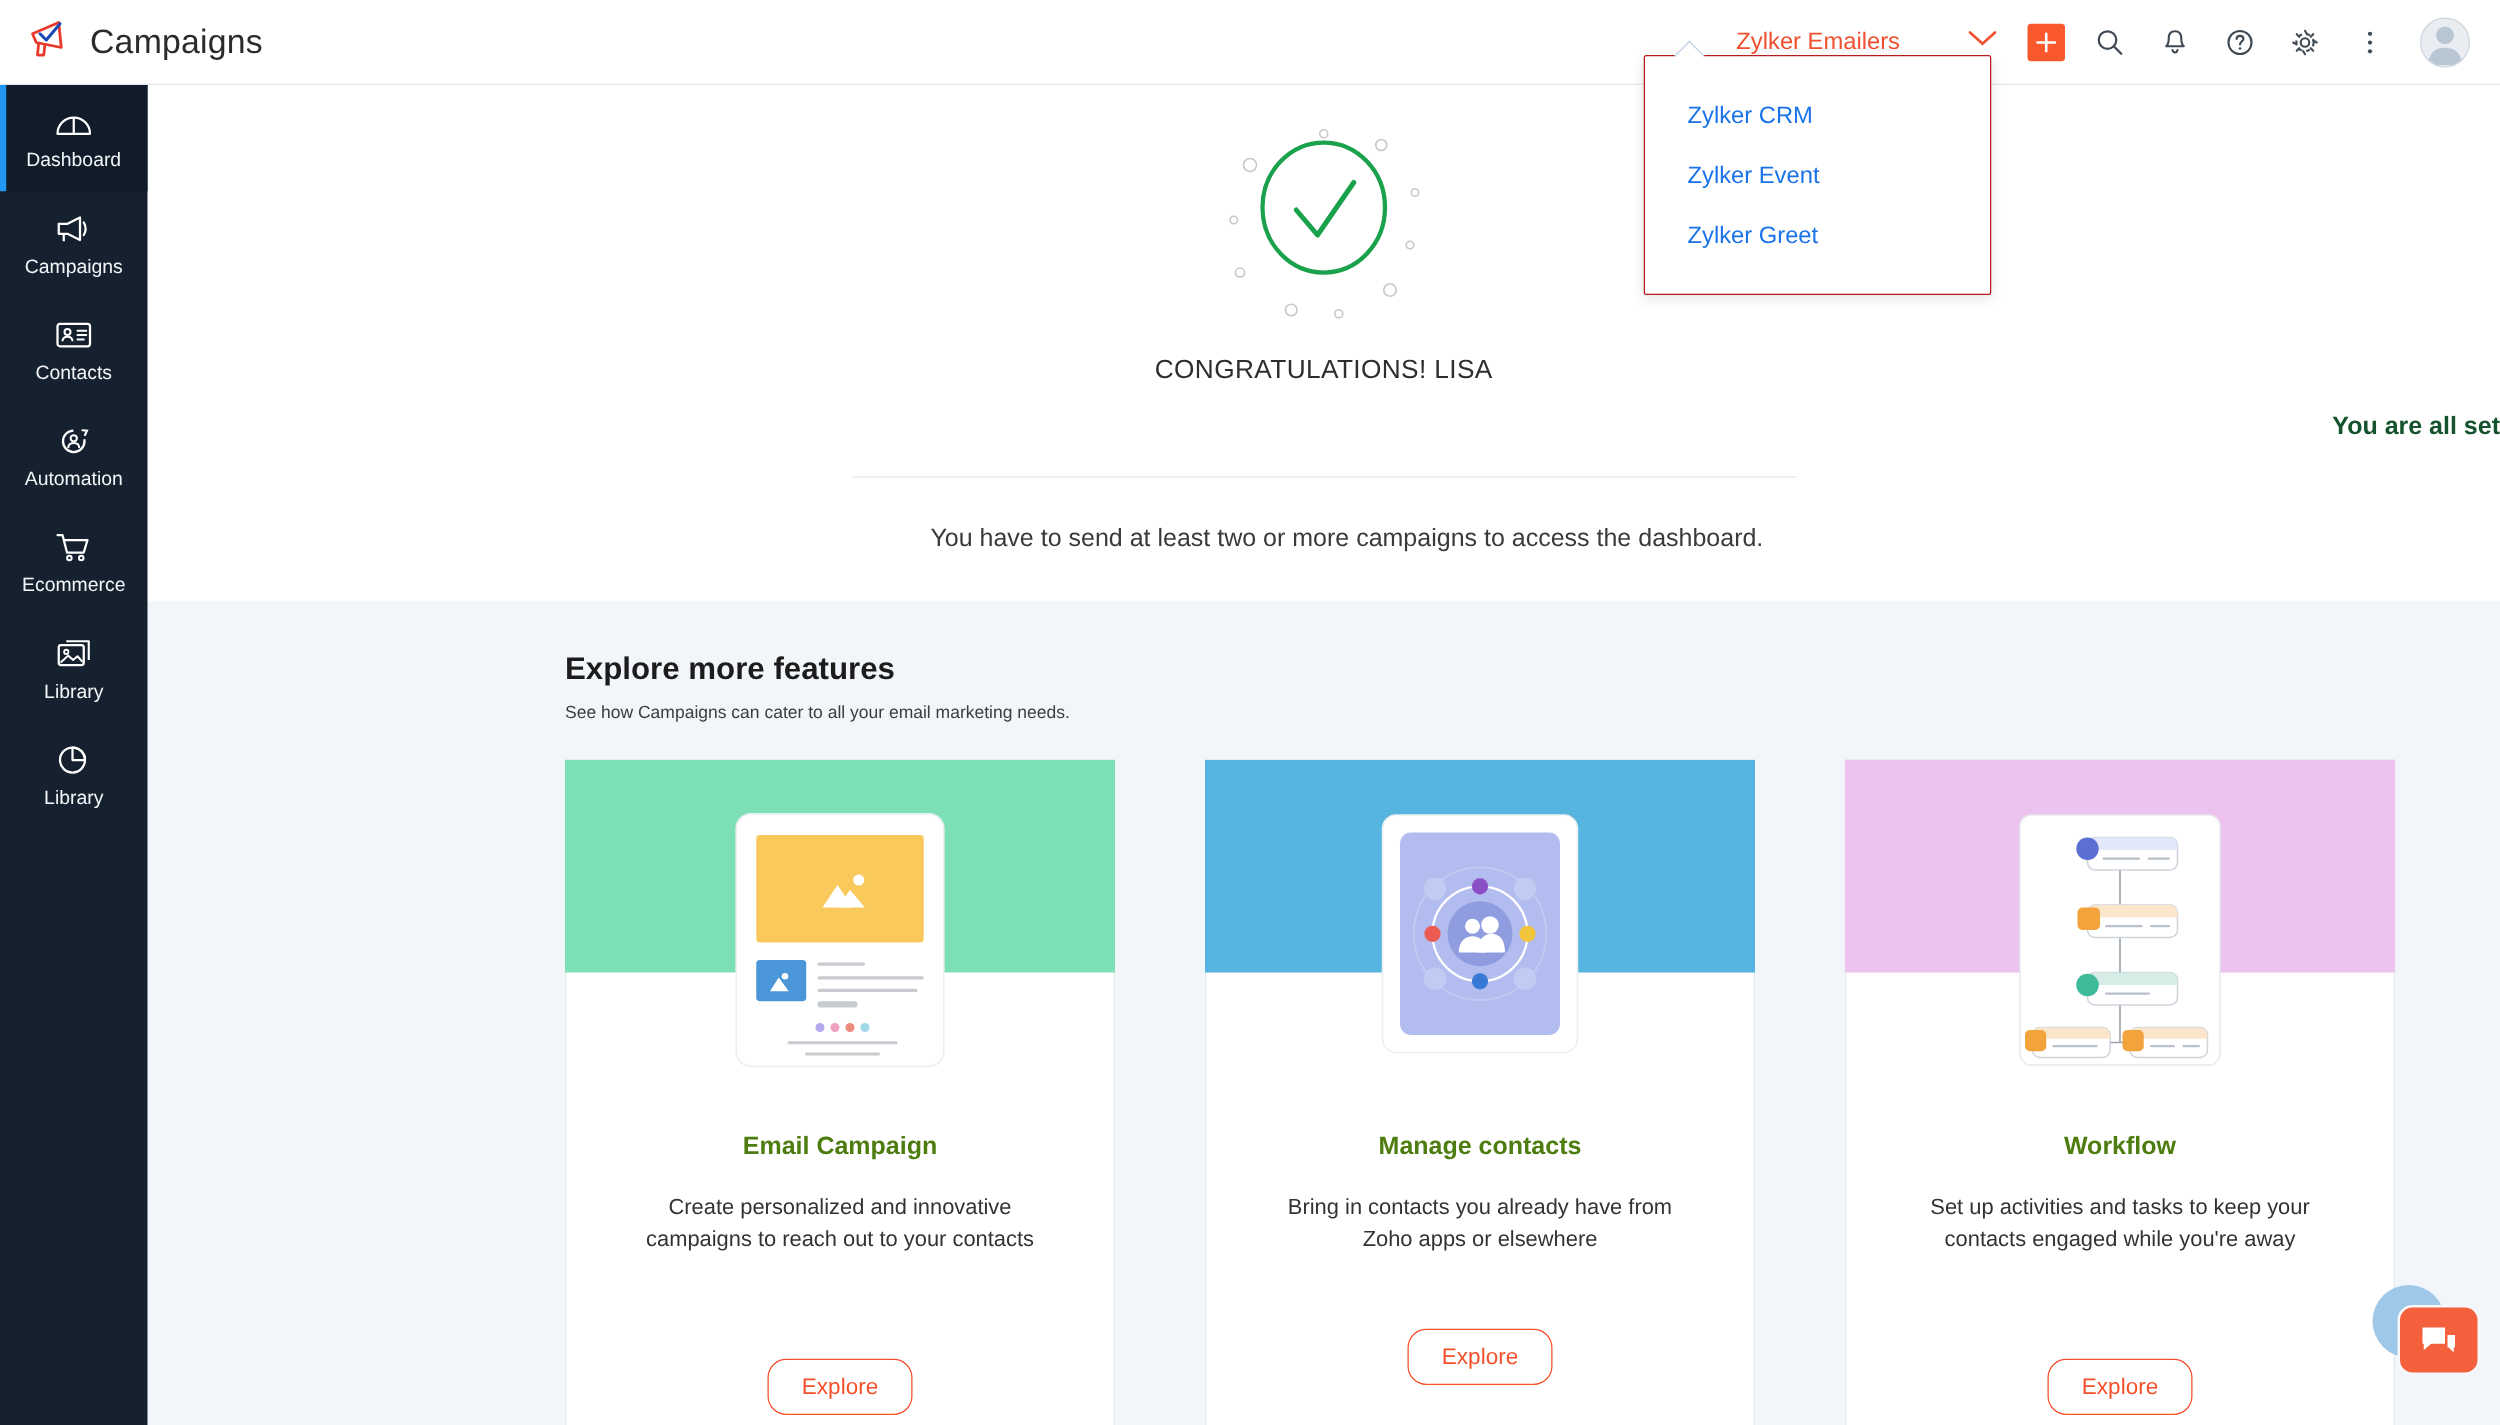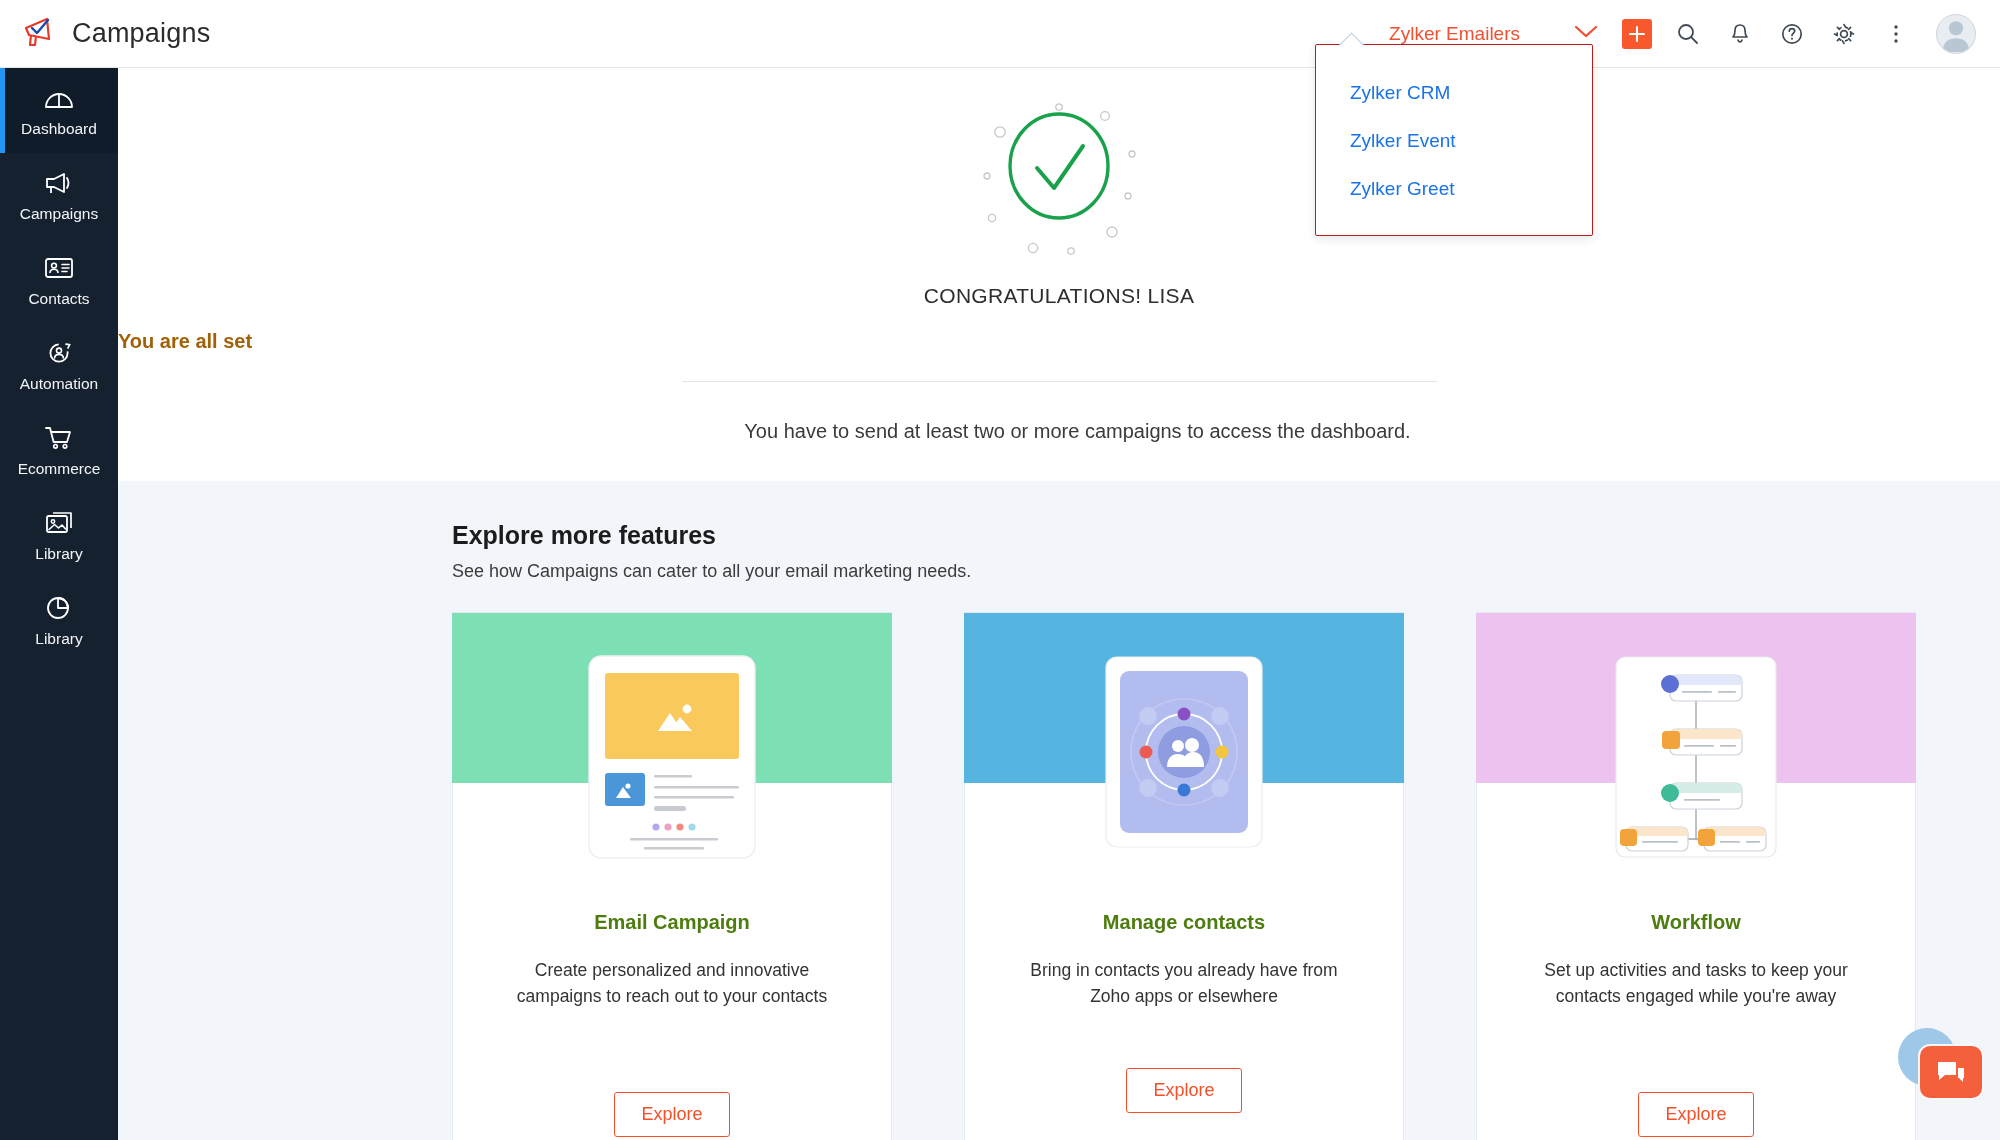--- a/index.html
+++ b/index.html
@@ -96,7 +96,7 @@
     margin-top: 14px; letter-spacing: .3px;
   }
   .allset {
-    text-align: left; font-size: 20px; color: #a16207;
+    text-align: right; font-size: 20px; color: #14532d;
     font-weight: bold; margin-top: 22px;
   }
   .hr {

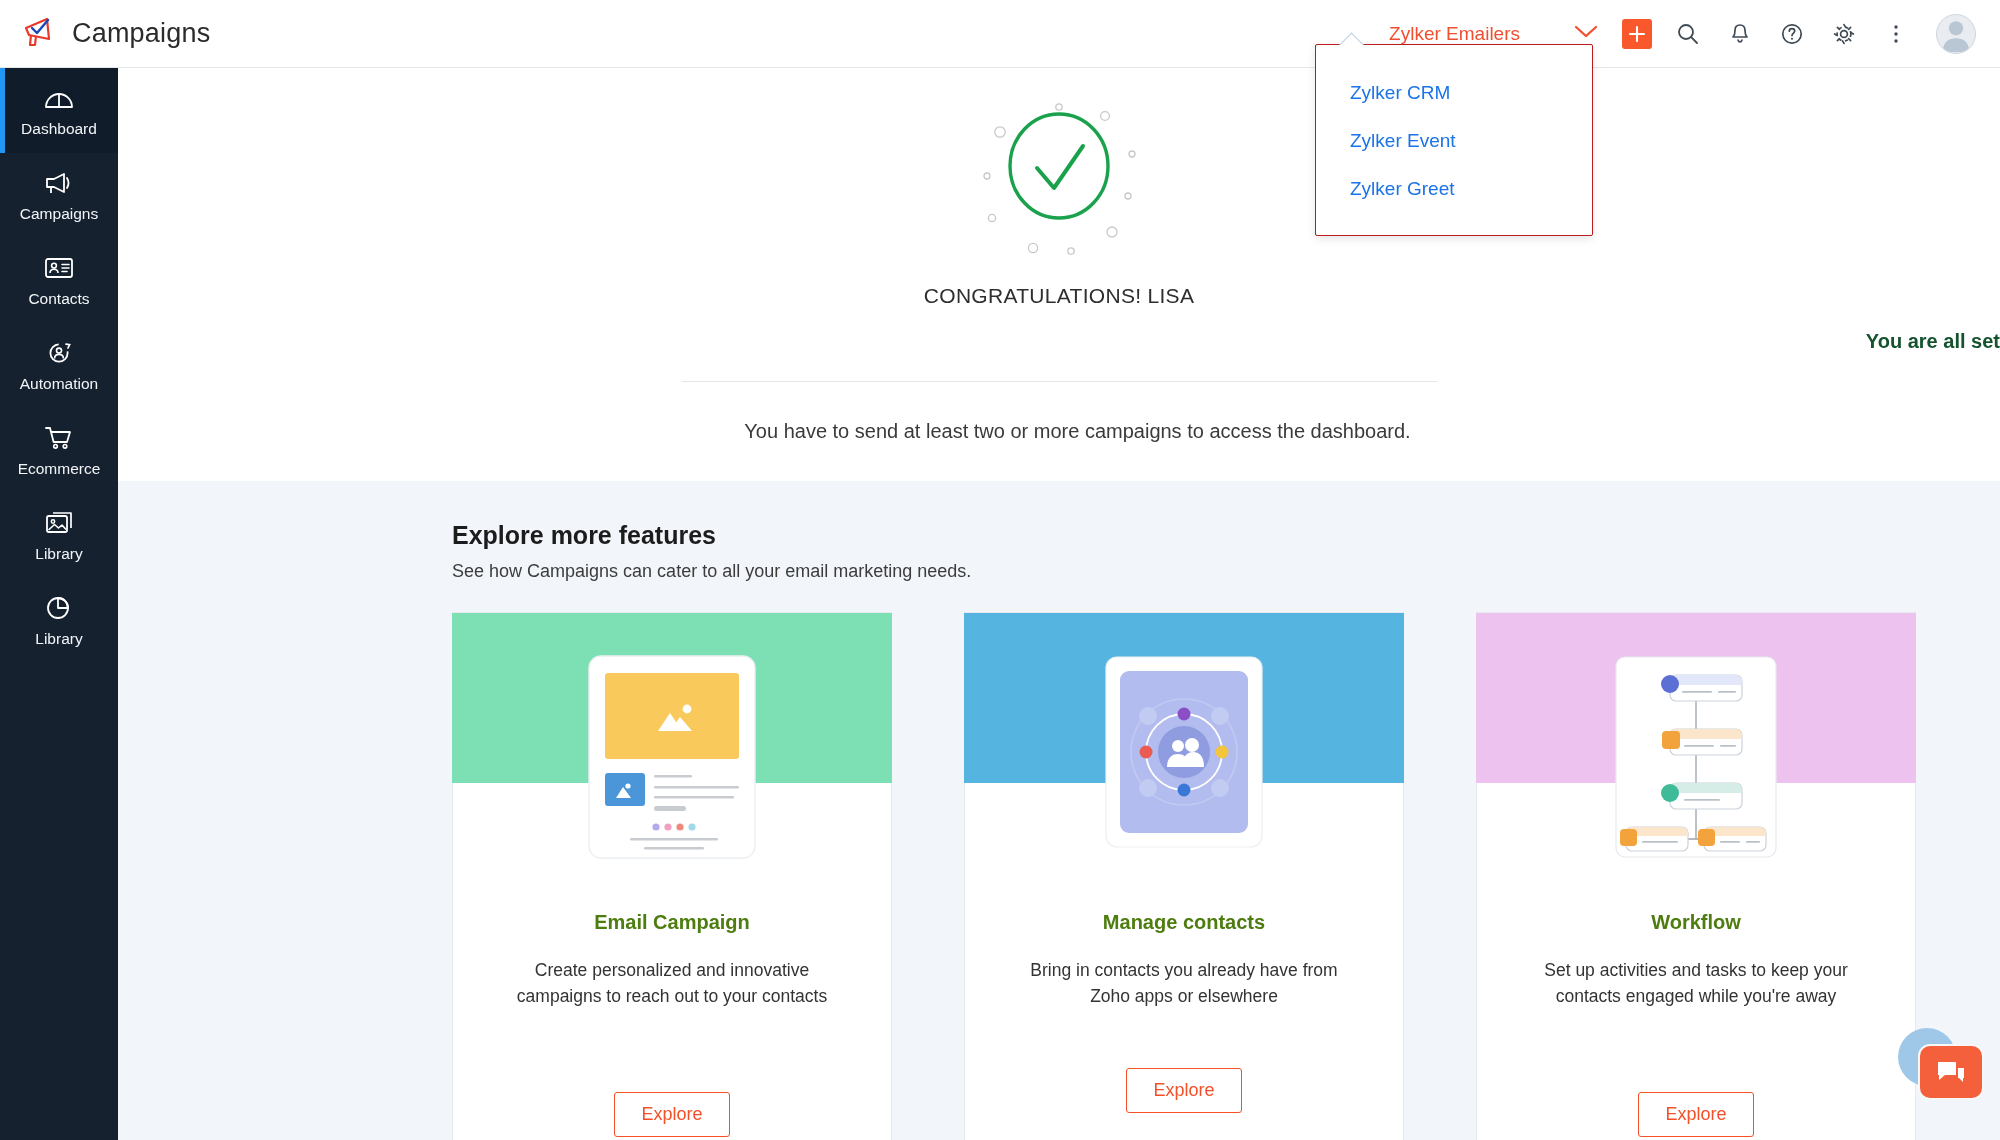--- a/index.html
+++ b/index.html
@@ -115,7 +115,7 @@
   .sec-title {
     margin-left: 334px; font-size: 25px; font-weight: bold; color: #1c1c1c;
   }
-  .sec-sub { margin-left: 334px; font-size: 18px; color: #3c3c3c; margin-top: 11px; }
+  .sec-sub { margin-left: 334px; font-size: 14px; color: #3c3c3c; margin-top: 11px; }
   .cards {
     display: flex; gap: 72px; margin-left: 334px; margin-top: 30px;
   }

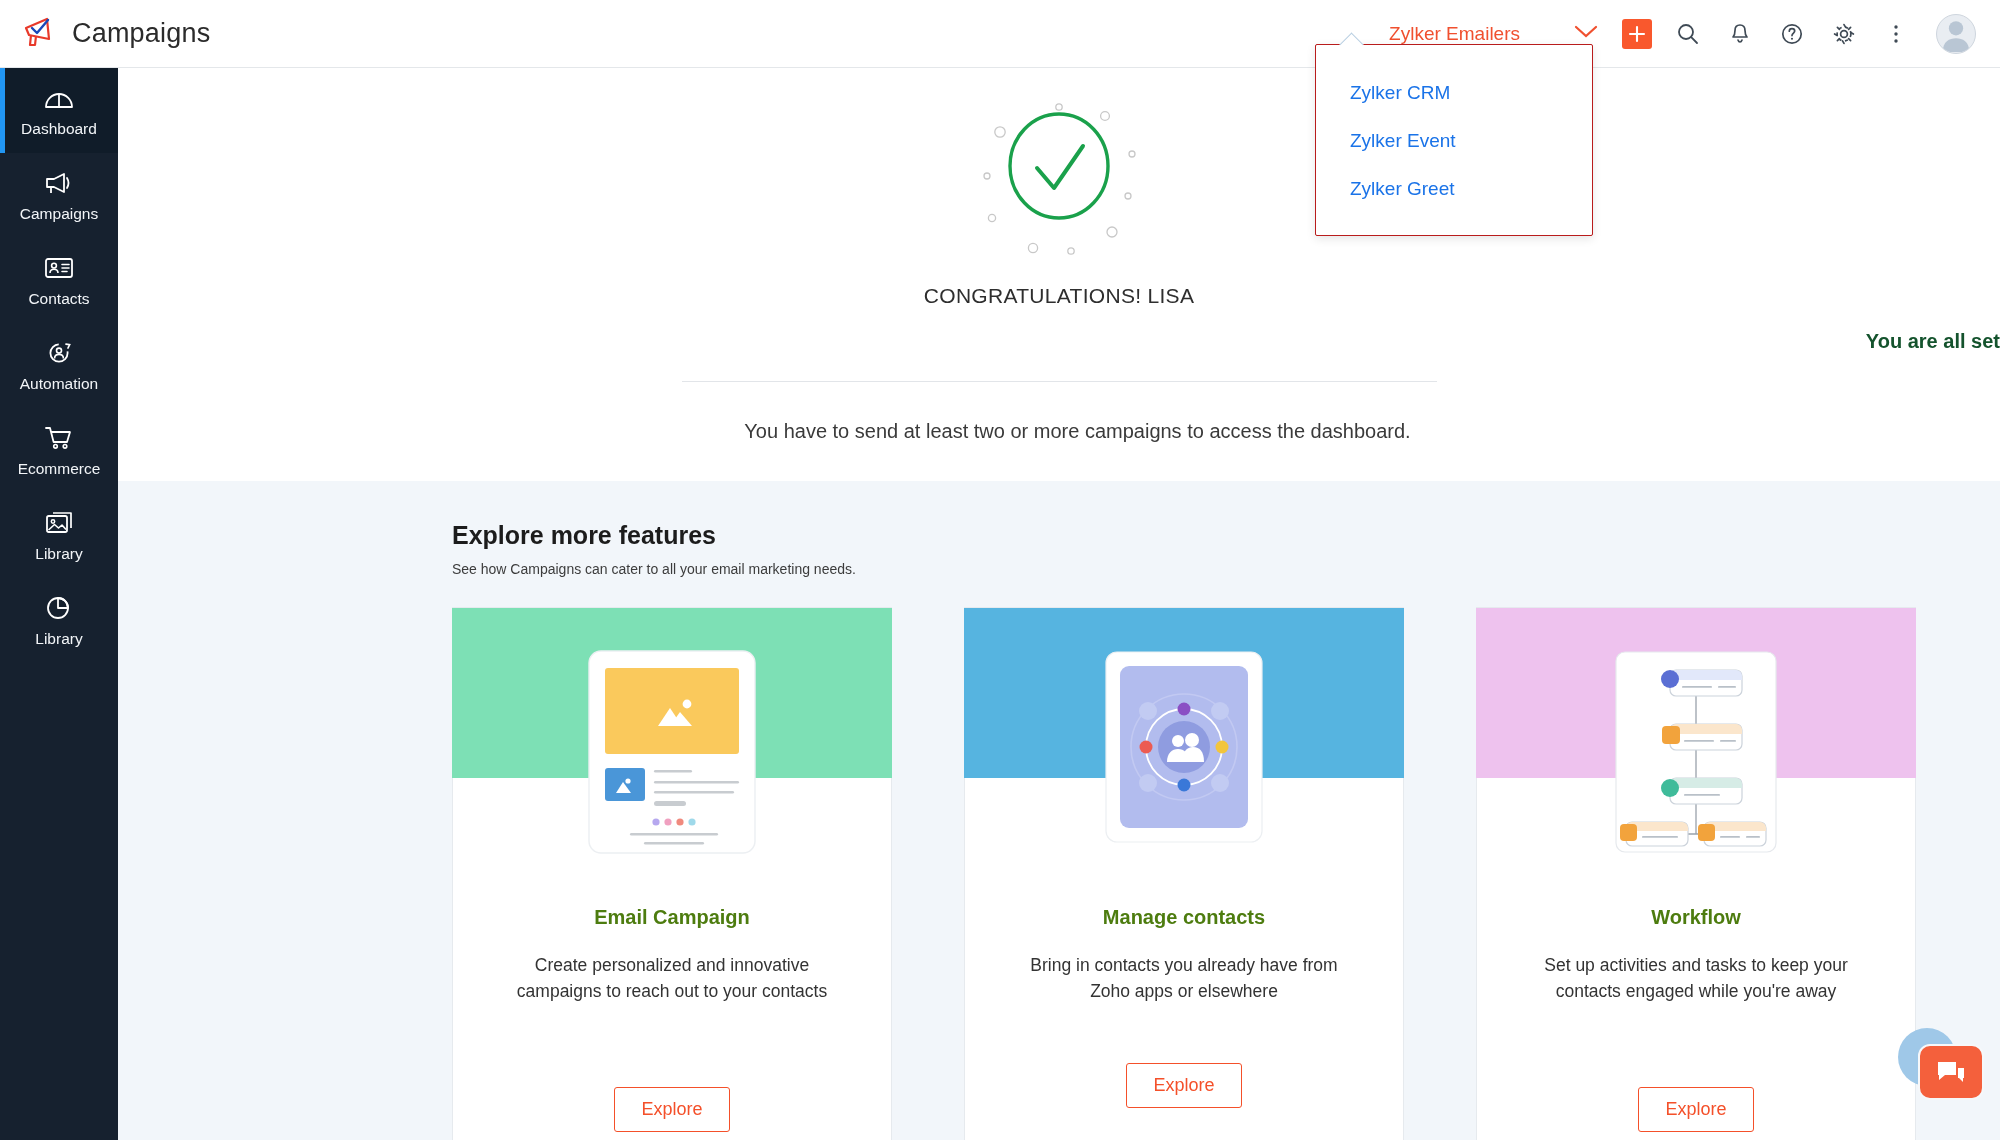--- a/index.html
+++ b/index.html
@@ -138,7 +138,7 @@
   .explore-btn {
     margin-top: auto; margin-bottom: 44px;
     border: 1px solid #f4502a; color: #f4502a; background: #fff;
-    font-size: 18px; padding: 11px 26px; border-radius: 3px; cursor: pointer;
+    font-size: 18px; padding: 11px 26px; border-radius: 15px; cursor: pointer;
     font-family: "Liberation Sans", sans-serif;
   }
   .card.short .explore-btn { margin-bottom: 68px; }

